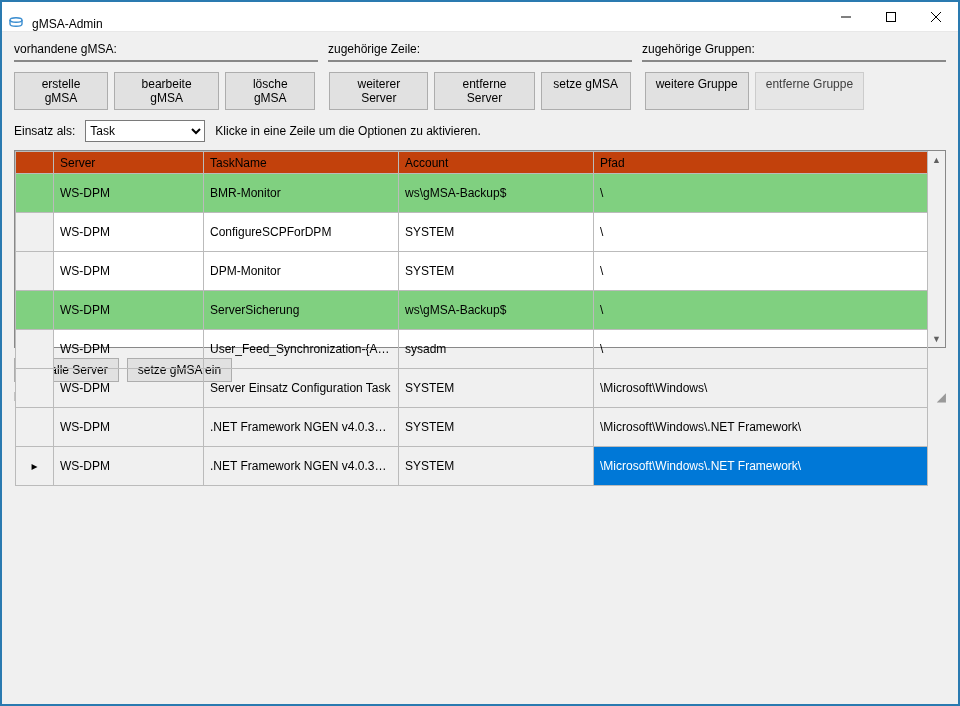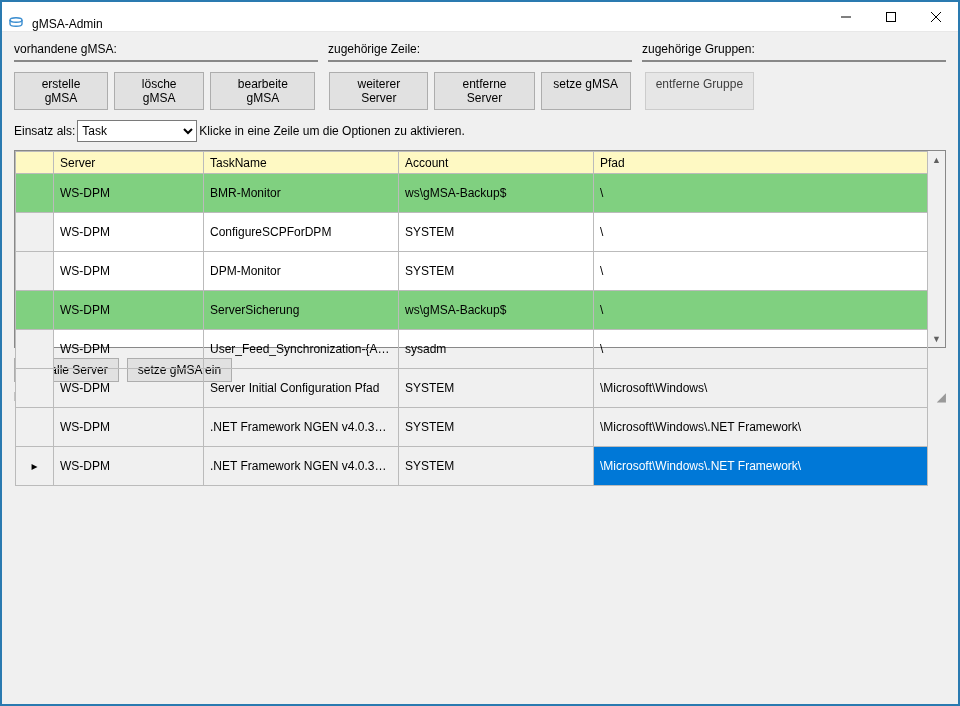--- a/index.html
+++ b/index.html
@@ -109,8 +109,8 @@
   <div class="btnrow main">
     <div class="group" style="width:33%;">
       <div class="btn">erstelle gMSA</div>
+      <div class="btn">bearbeite gMSA</div>
       <div class="btn">lösche gMSA</div>
-      <div class="btn">bearbeite gMSA</div>
     </div>
     <div class="group" style="width:33%;">
       <div class="btn">weiterer Server</div>

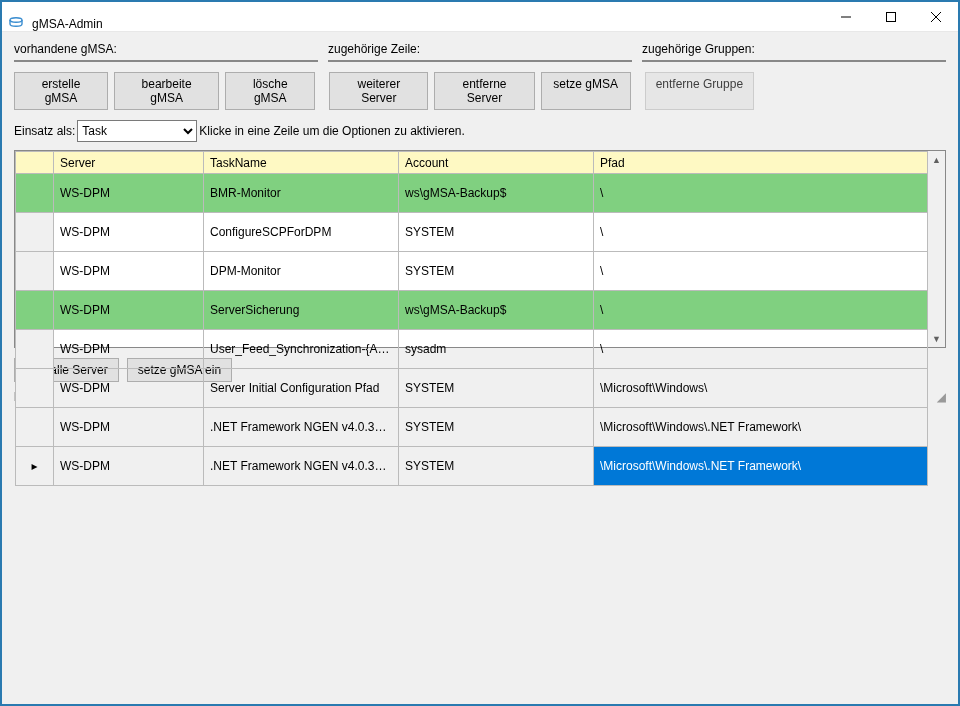--- a/index.html
+++ b/index.html
@@ -118,6 +118,7 @@
       <div class="btn">setze gMSA</div>
     </div>
     <div class="group" style="width:33%;">
+      <div class="btn">weitere Gruppe</div>
       <div class="btn disabled">entferne Gruppe</div>
     </div>
   </div>

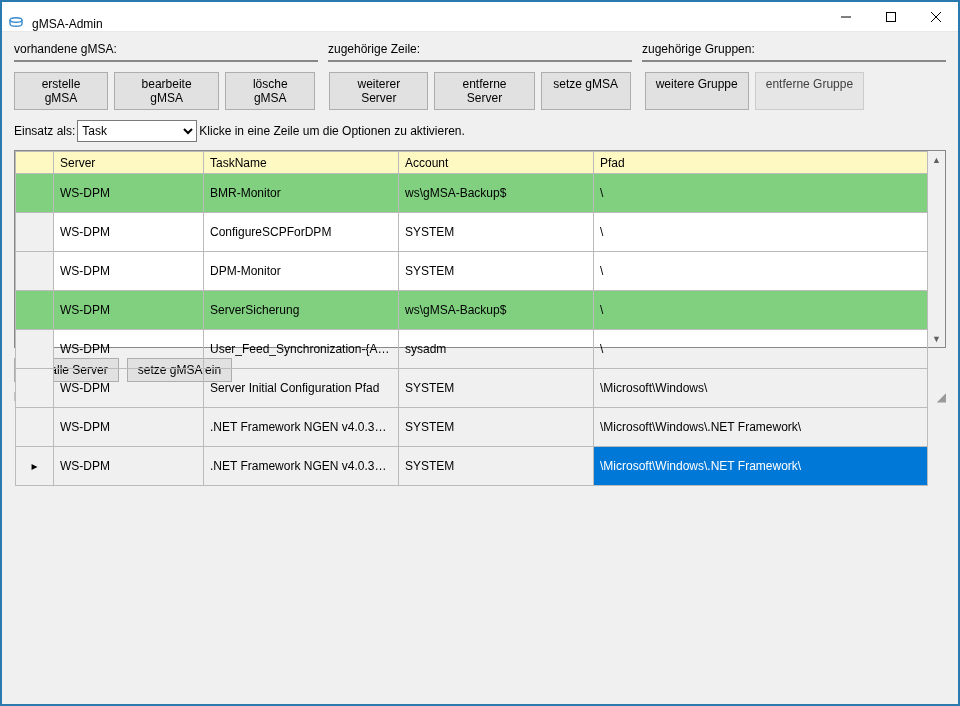--- a/index.html
+++ b/index.html
@@ -29,7 +29,7 @@
   .btn { background: #e1e1e1; border: 1px solid #adadad; padding: 4px 10px; min-width: 90px; text-align: center; cursor: default; }
   .btn.disabled { color: #404040; border-color: #ccc; background: #e6e6e6; }
   
-  .einsatz { display: flex; align-items: center; gap: 2px; margin-bottom: 8px; }
+  .einsatz { display: flex; align-items: center; gap: 10px; margin-bottom: 8px; }
   .einsatz select { width: 120px; height: 22px; background: #fff; border: 1px solid #7a7a7a; }
   .einsatz .hint { color: #000; }
   

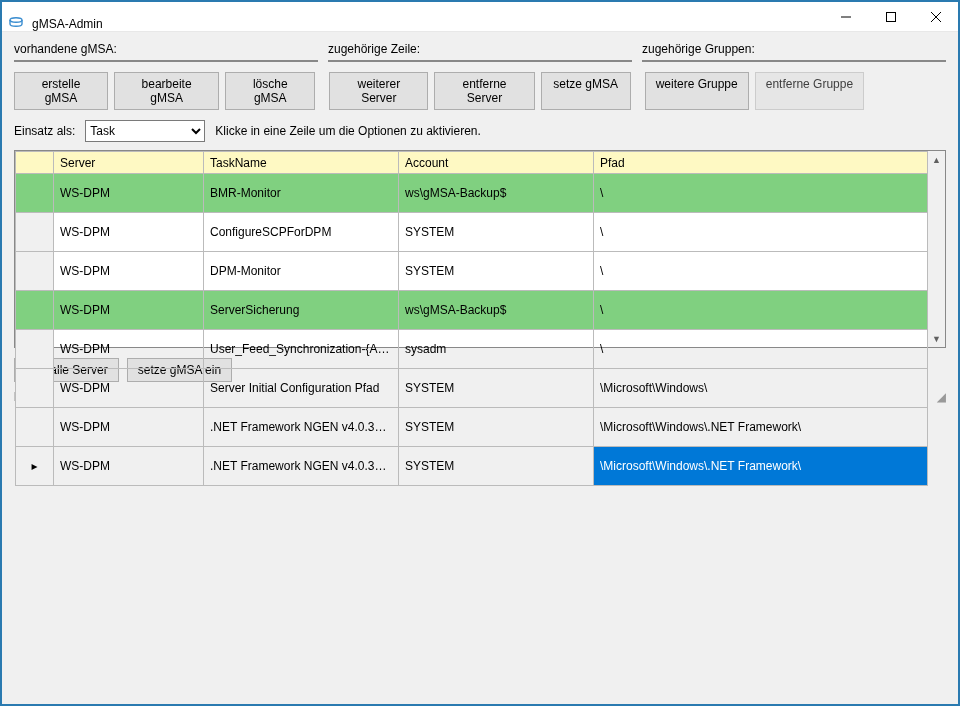--- a/index.html
+++ b/index.html
@@ -39,7 +39,7 @@
   .gridscroll .arr.up { top: 0; }
   .gridscroll .arr.dn { bottom: 0; }
   table.grid { border-collapse: collapse; width: calc(100% - 17px); table-layout: fixed; }
-  table.grid th { background: #fef9c3; border: 1px solid #bbb; text-align: left; font-weight: normal; padding: 3px 6px; height: 22px; }
+  table.grid th { background: #c2410c; border: 1px solid #bbb; text-align: left; font-weight: normal; padding: 3px 6px; height: 22px; }
   table.grid td { border: 1px solid #bbb; padding: 12px 6px; height: 18px; white-space: nowrap; overflow: hidden; text-overflow: ellipsis; }
   table.grid tr.hl td { background: #80d080; }
   table.grid td.selcell { background: #0078d7; color: #fff; }

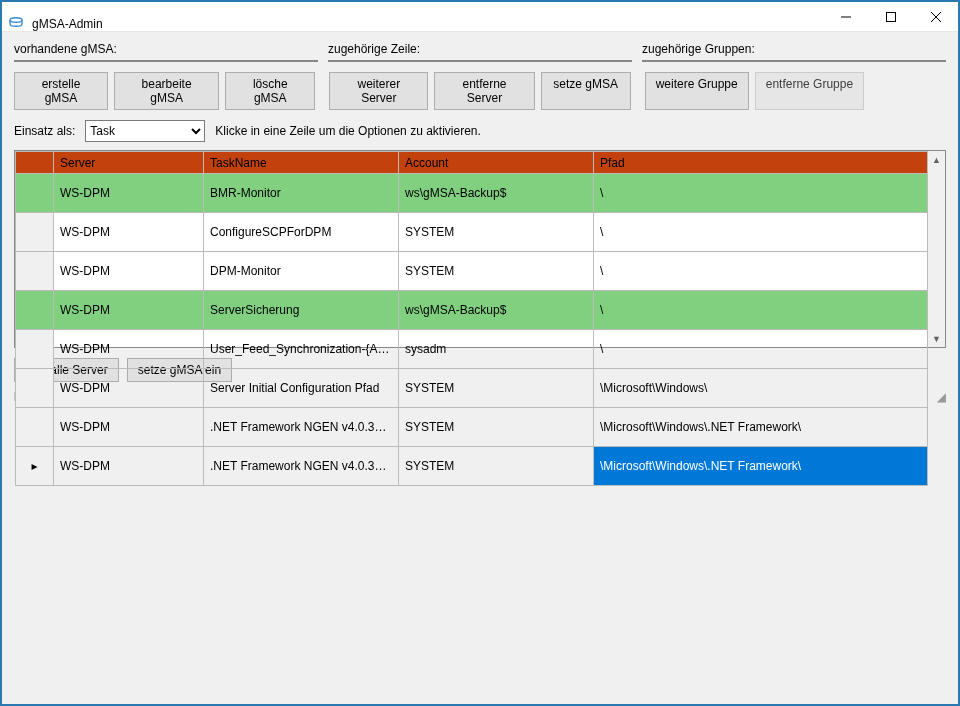--- a/index.html
+++ b/index.html
@@ -188,7 +188,7 @@
           <tr>
             <td class="rowhdr"></td>
             <td>WS-DPM</td>
-            <td>Server Initial Configuration Pfad</td>
+            <td>Server Einsatz Configuration Task</td>
             <td>SYSTEM</td>
             <td>\Microsoft\Windows\</td>
           </tr>

